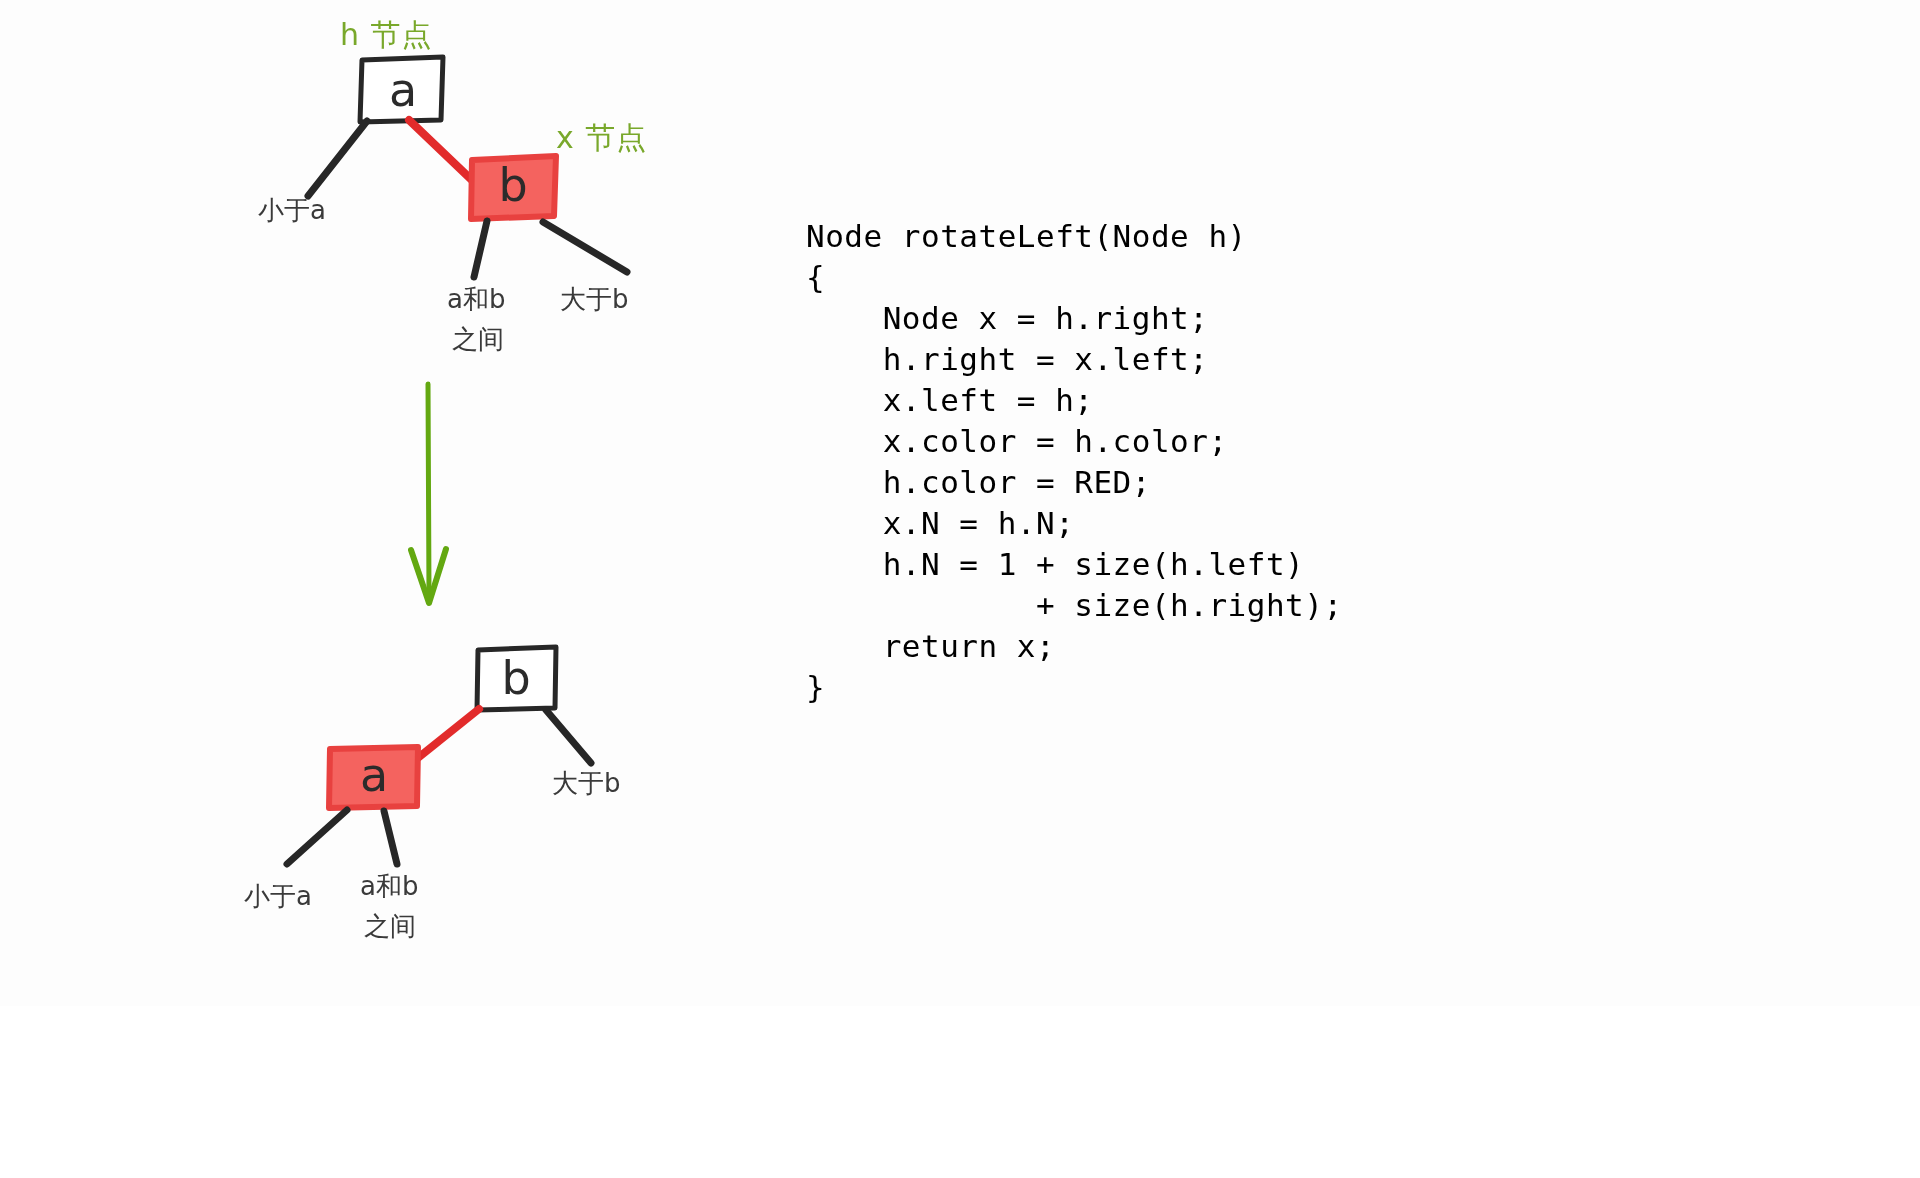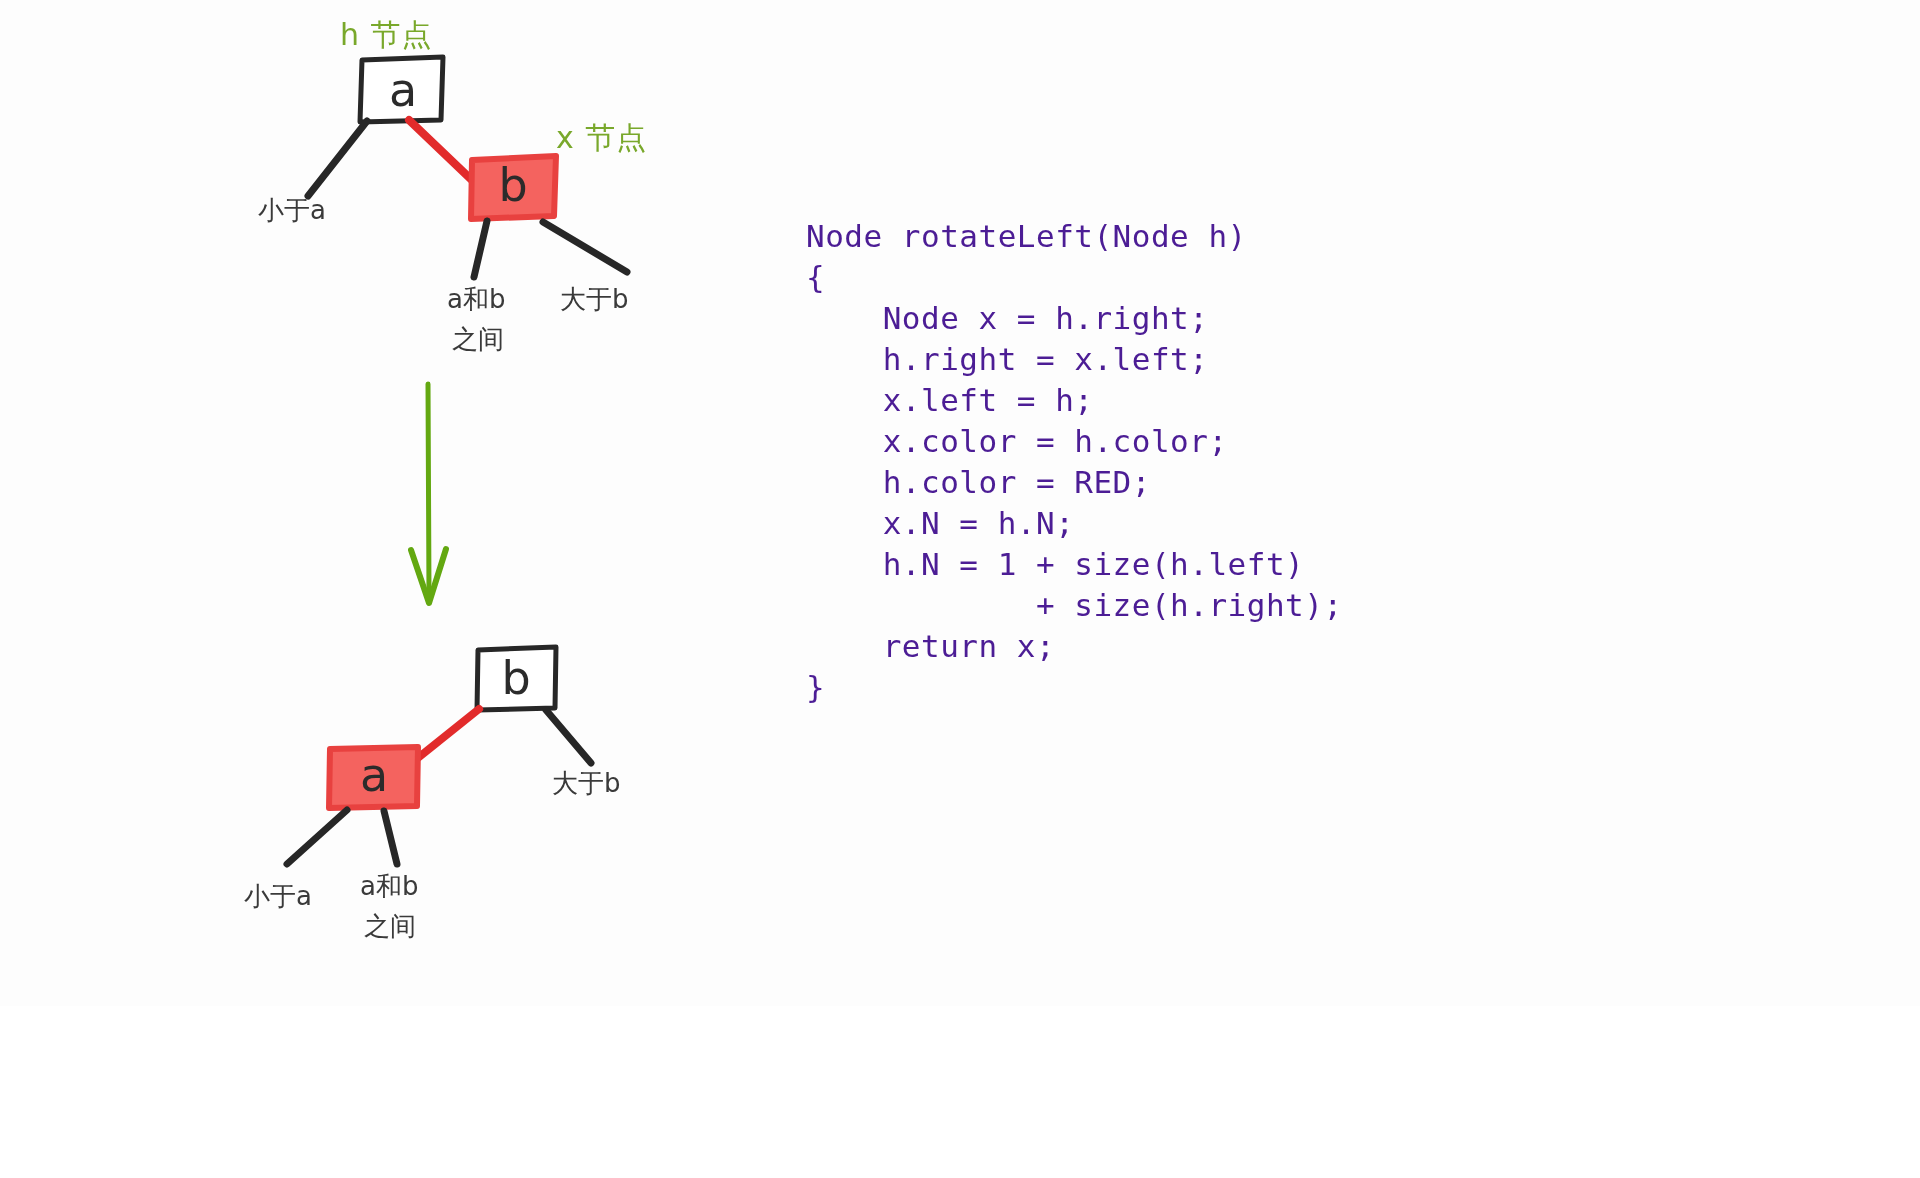--- a/index.html
+++ b/index.html
@@ -51,7 +51,7 @@
     font-family: "DejaVu Sans Mono", "Liberation Mono", monospace;
     font-size: 31px;
     line-height: 41px;
-    color: #4c1d95;
+    color: #000000;
     white-space: pre;
     letter-spacing: 0.5px;
   }

